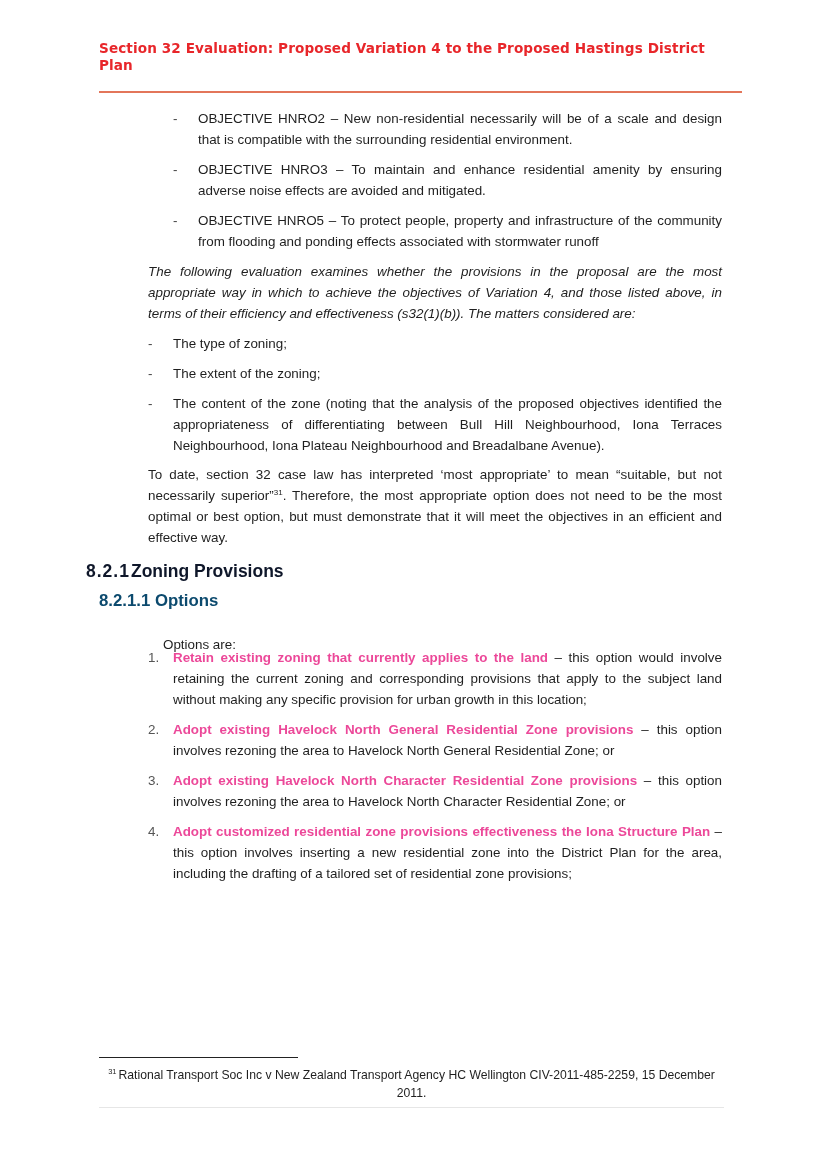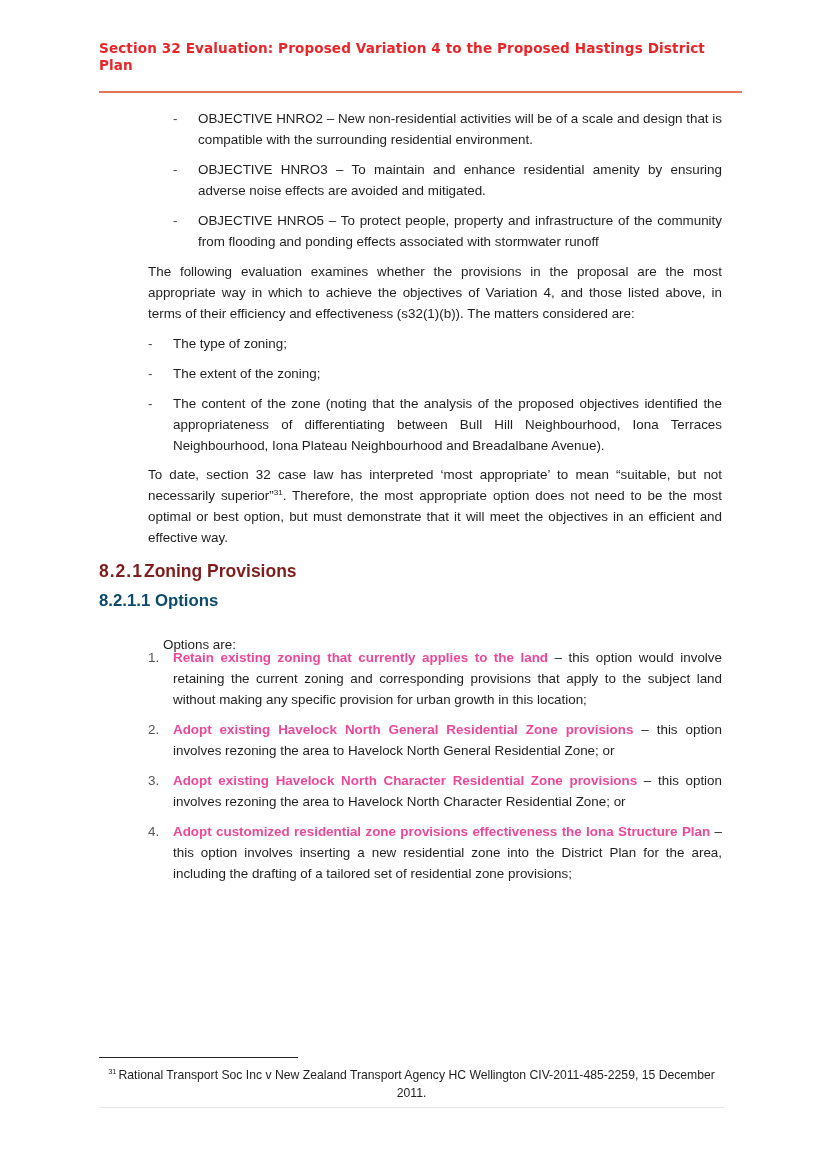--- a/index.html
+++ b/index.html
@@ -198,7 +198,7 @@
   <ul class="dash-list obj-list body-text">
     <li class="dash-item">
       <span class="dash-marker">-</span>
-      <span>OBJECTIVE HNRO2 – New non-residential activities will be of a scale and design that is compatible with the surrounding residential environment.</span>
+      <span>OBJECTIVE HNRO2 – New non-residential necessarily will be of a scale and design that is compatible with the surrounding residential environment.</span>
     </li>
     <li class="dash-item">
       <span class="dash-marker">-</span>

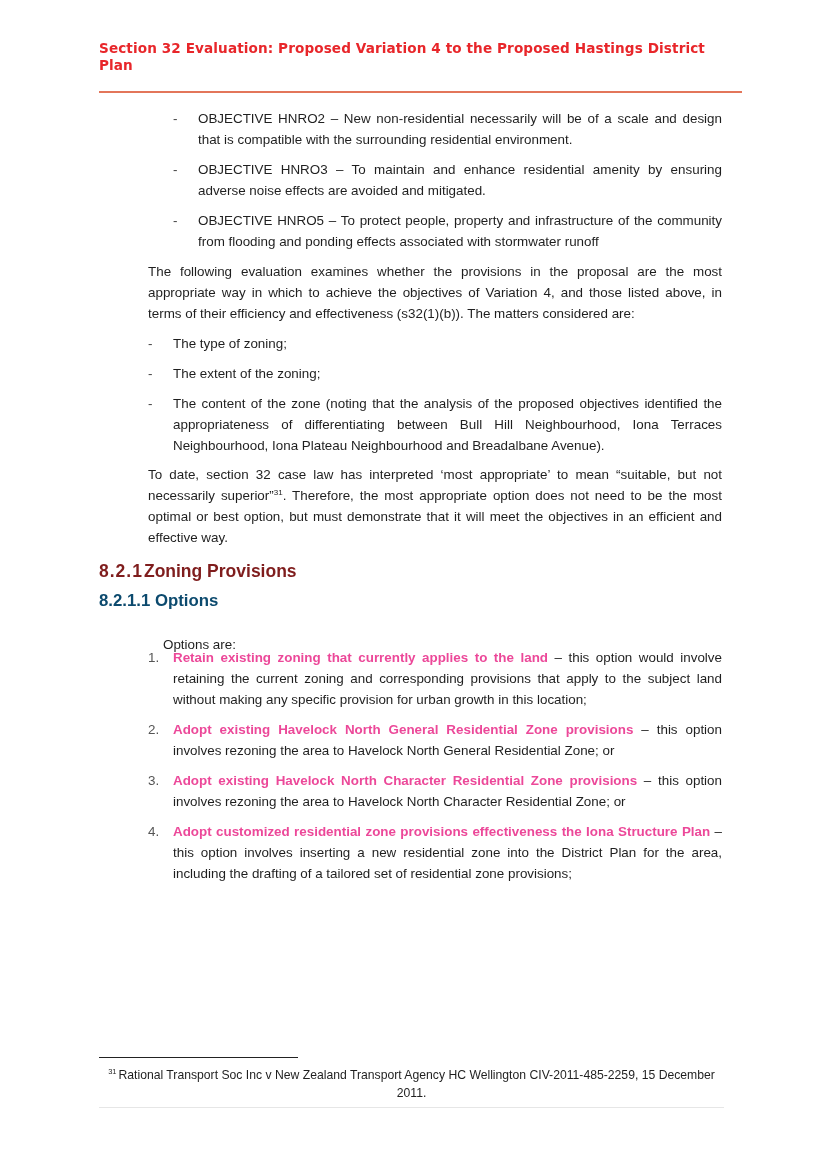--- a/index.html
+++ b/index.html
@@ -80,6 +80,7 @@
       top: 261px;
       width: 574px;
       margin: 0;
+      font-style: italic;
     }
     .matters-list {
       left: 148px;

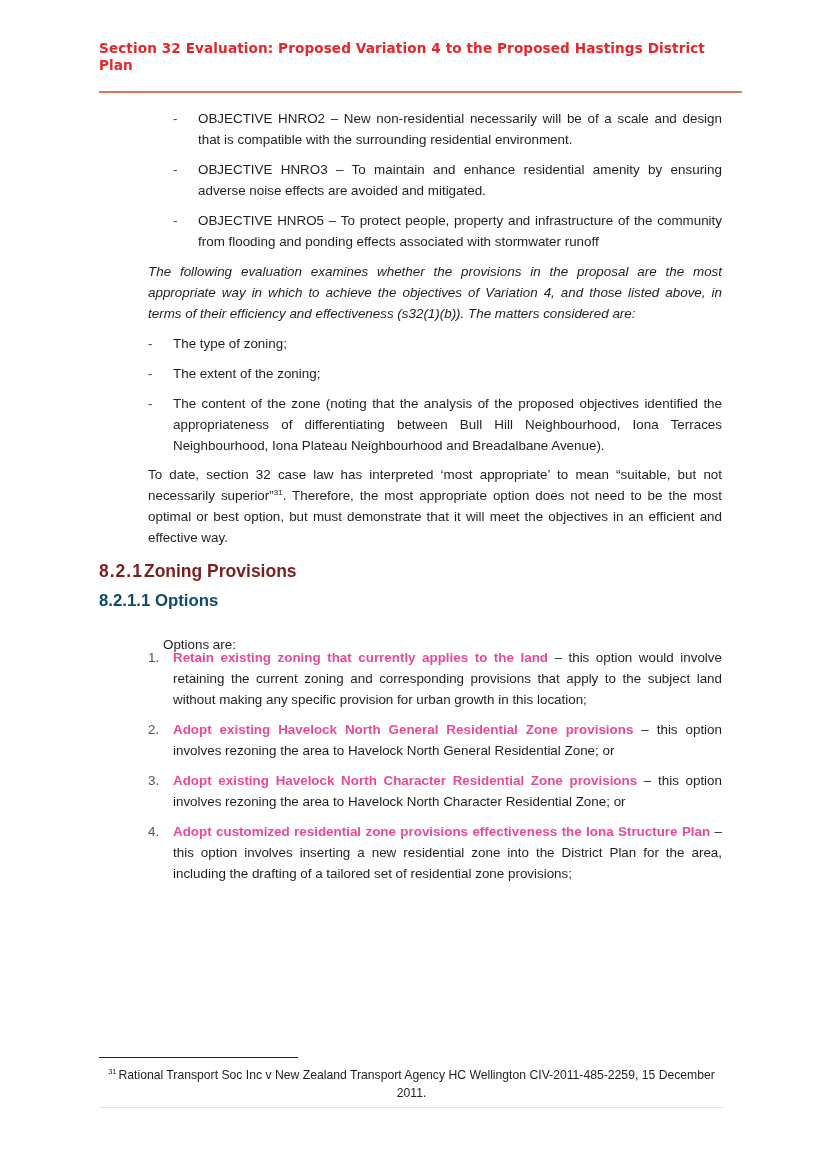--- a/index.html
+++ b/index.html
@@ -105,12 +105,12 @@
     }
     .h3 {
       position: absolute;
-      left: 99px;
+      left: 86px;
       top: 560px;
       font-family: "Liberation Sans", sans-serif;
       font-weight: bold;
       font-size: 17.5px;
-      color: #7f1d1d;
+      color: #0f172a;
       margin: 0;
       line-height: 22px;
     }

